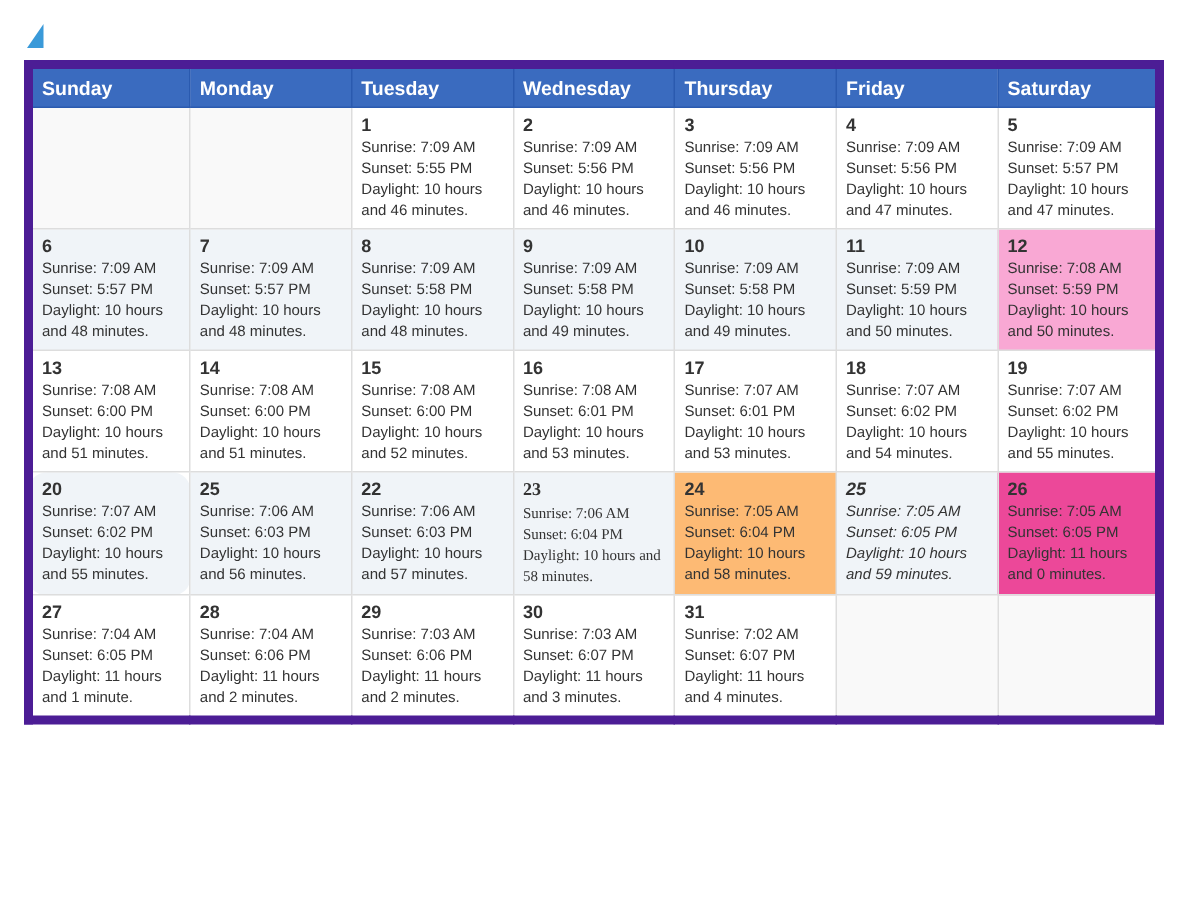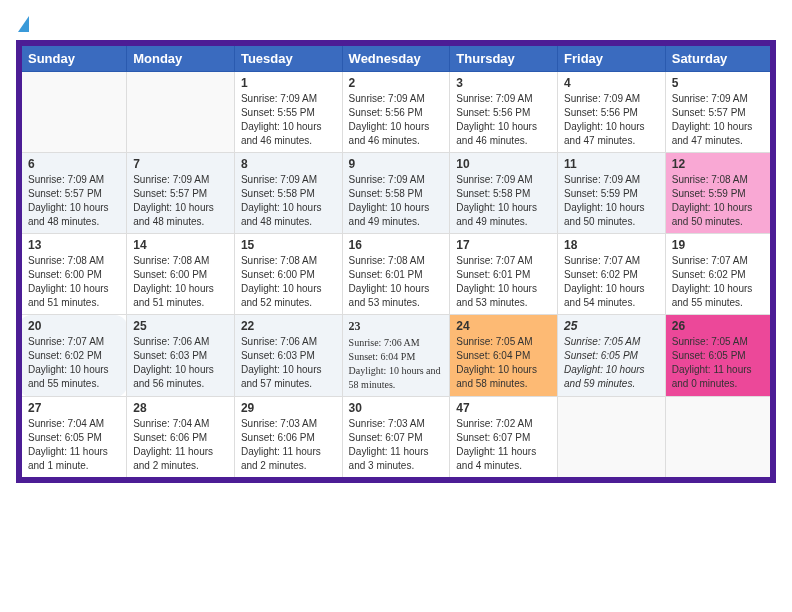--- a/index.html
+++ b/index.html
@@ -237,7 +237,7 @@
           <div class="day-info">Sunrise: 7:03 AM<br>Sunset: 6:07 PM<br>Daylight: 11 hours and 3 minutes.</div>
         </td>
         <td>
-          <div class="day-number">47</div>
+          <div class="day-number">31</div>
           <div class="day-info">Sunrise: 7:02 AM<br>Sunset: 6:07 PM<br>Daylight: 11 hours and 4 minutes.</div>
         </td>
         <td class="empty-cell"></td>

